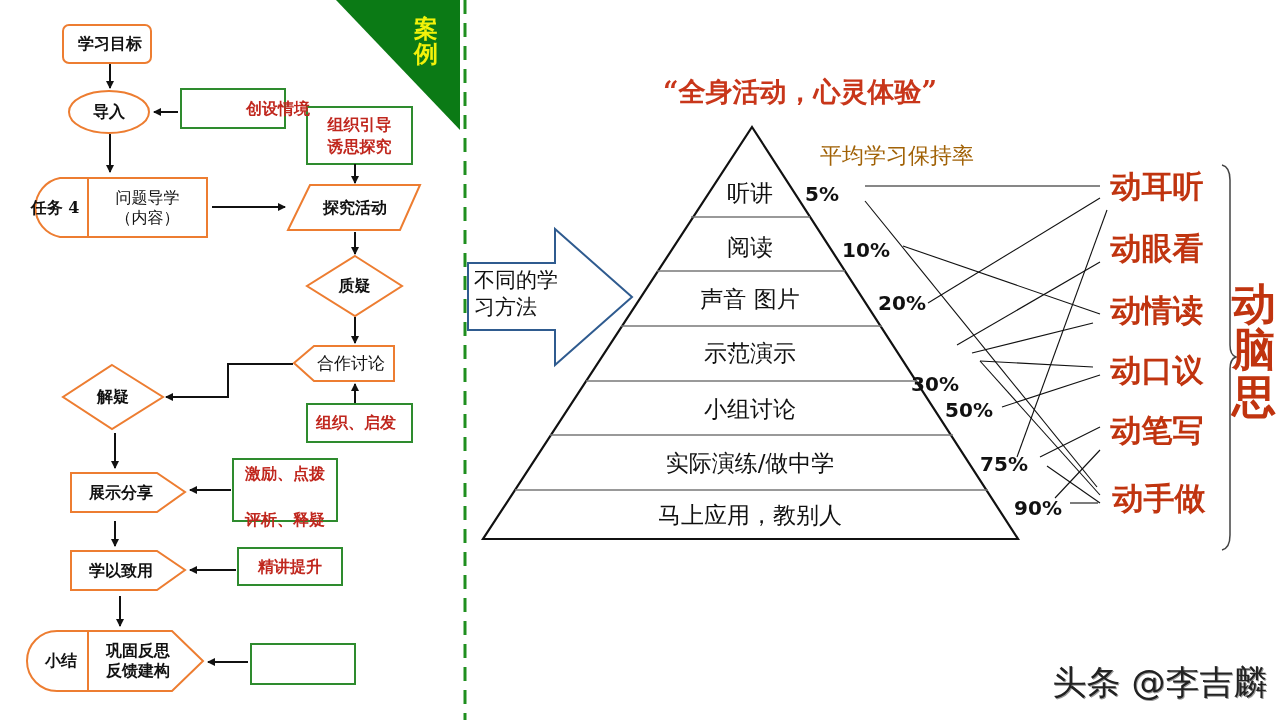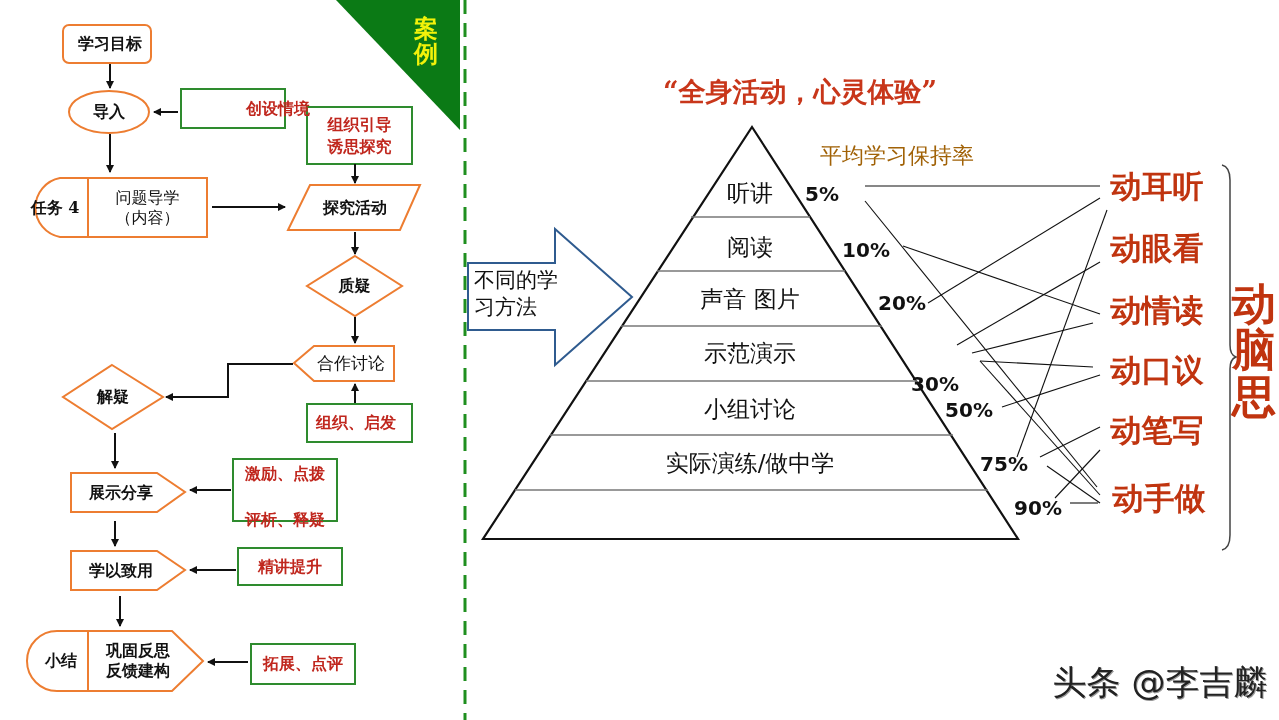--- a/index.html
+++ b/index.html
@@ -166,6 +166,7 @@
   <div class="abs pyr" style="left:610px;top:332px;width:280px;height:42px;">示范演示</div>
   <div class="abs pyr" style="left:580px;top:388px;width:340px;height:42px;">小组讨论</div>
   <div class="abs pyr" style="left:545px;top:442px;width:410px;height:42px;">实际演练/做中学</div>
+  <div class="abs pyr" style="left:515px;top:494px;width:470px;height:42px;">马上应用，教别人</div>
 
   <div class="abs pct" style="left:800px;top:181px;width:44px;height:26px;">5%</div>
   <div class="abs pct" style="left:838px;top:237px;width:56px;height:26px;">10%</div>

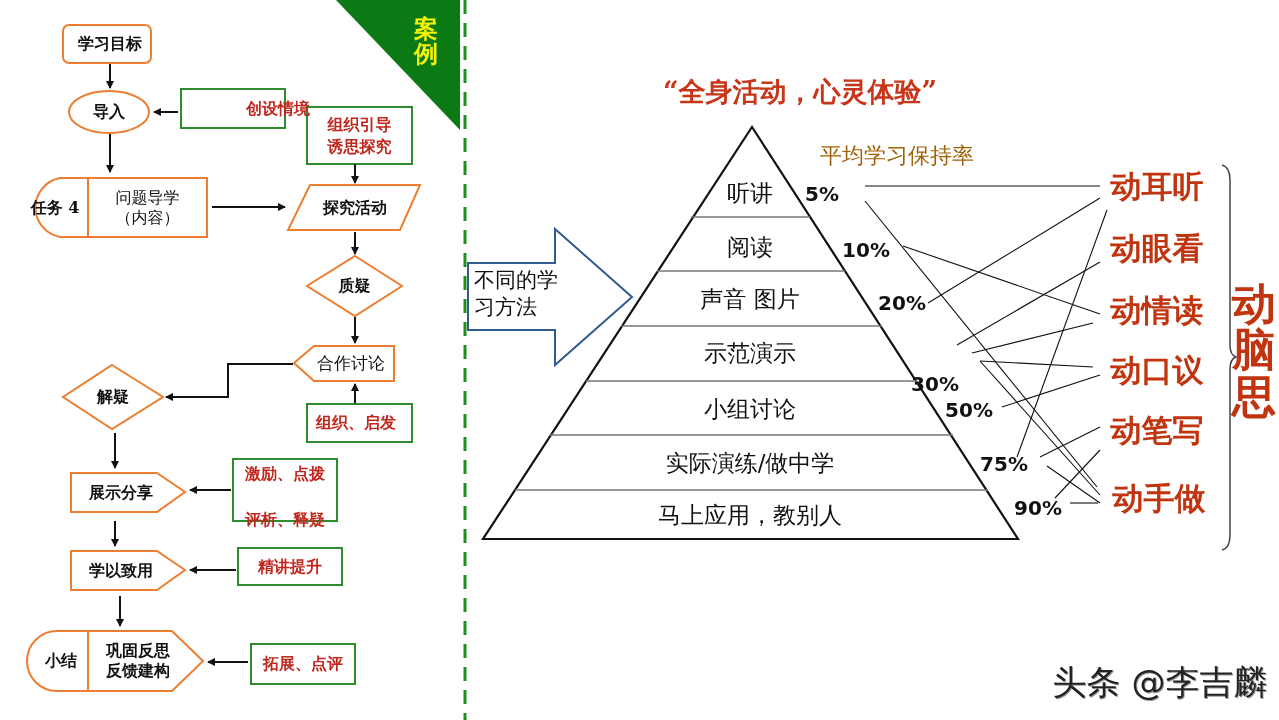--- a/index.html
+++ b/index.html
@@ -150,7 +150,6 @@
     <span>巩固反思</span>
     <span>反馈建构</span>
   </div>
-  <div class="abs note" style="left:251px;top:644px;width:104px;height:40px;">拓展、点评</div>
 
   <div class="abs quote1" style="left:620px;top:72px;width:360px;height:40px;">“全身活动，心灵体验”</div>
   <div class="abs subtitle" style="left:782px;top:140px;width:230px;height:32px;">平均学习保持率</div>

